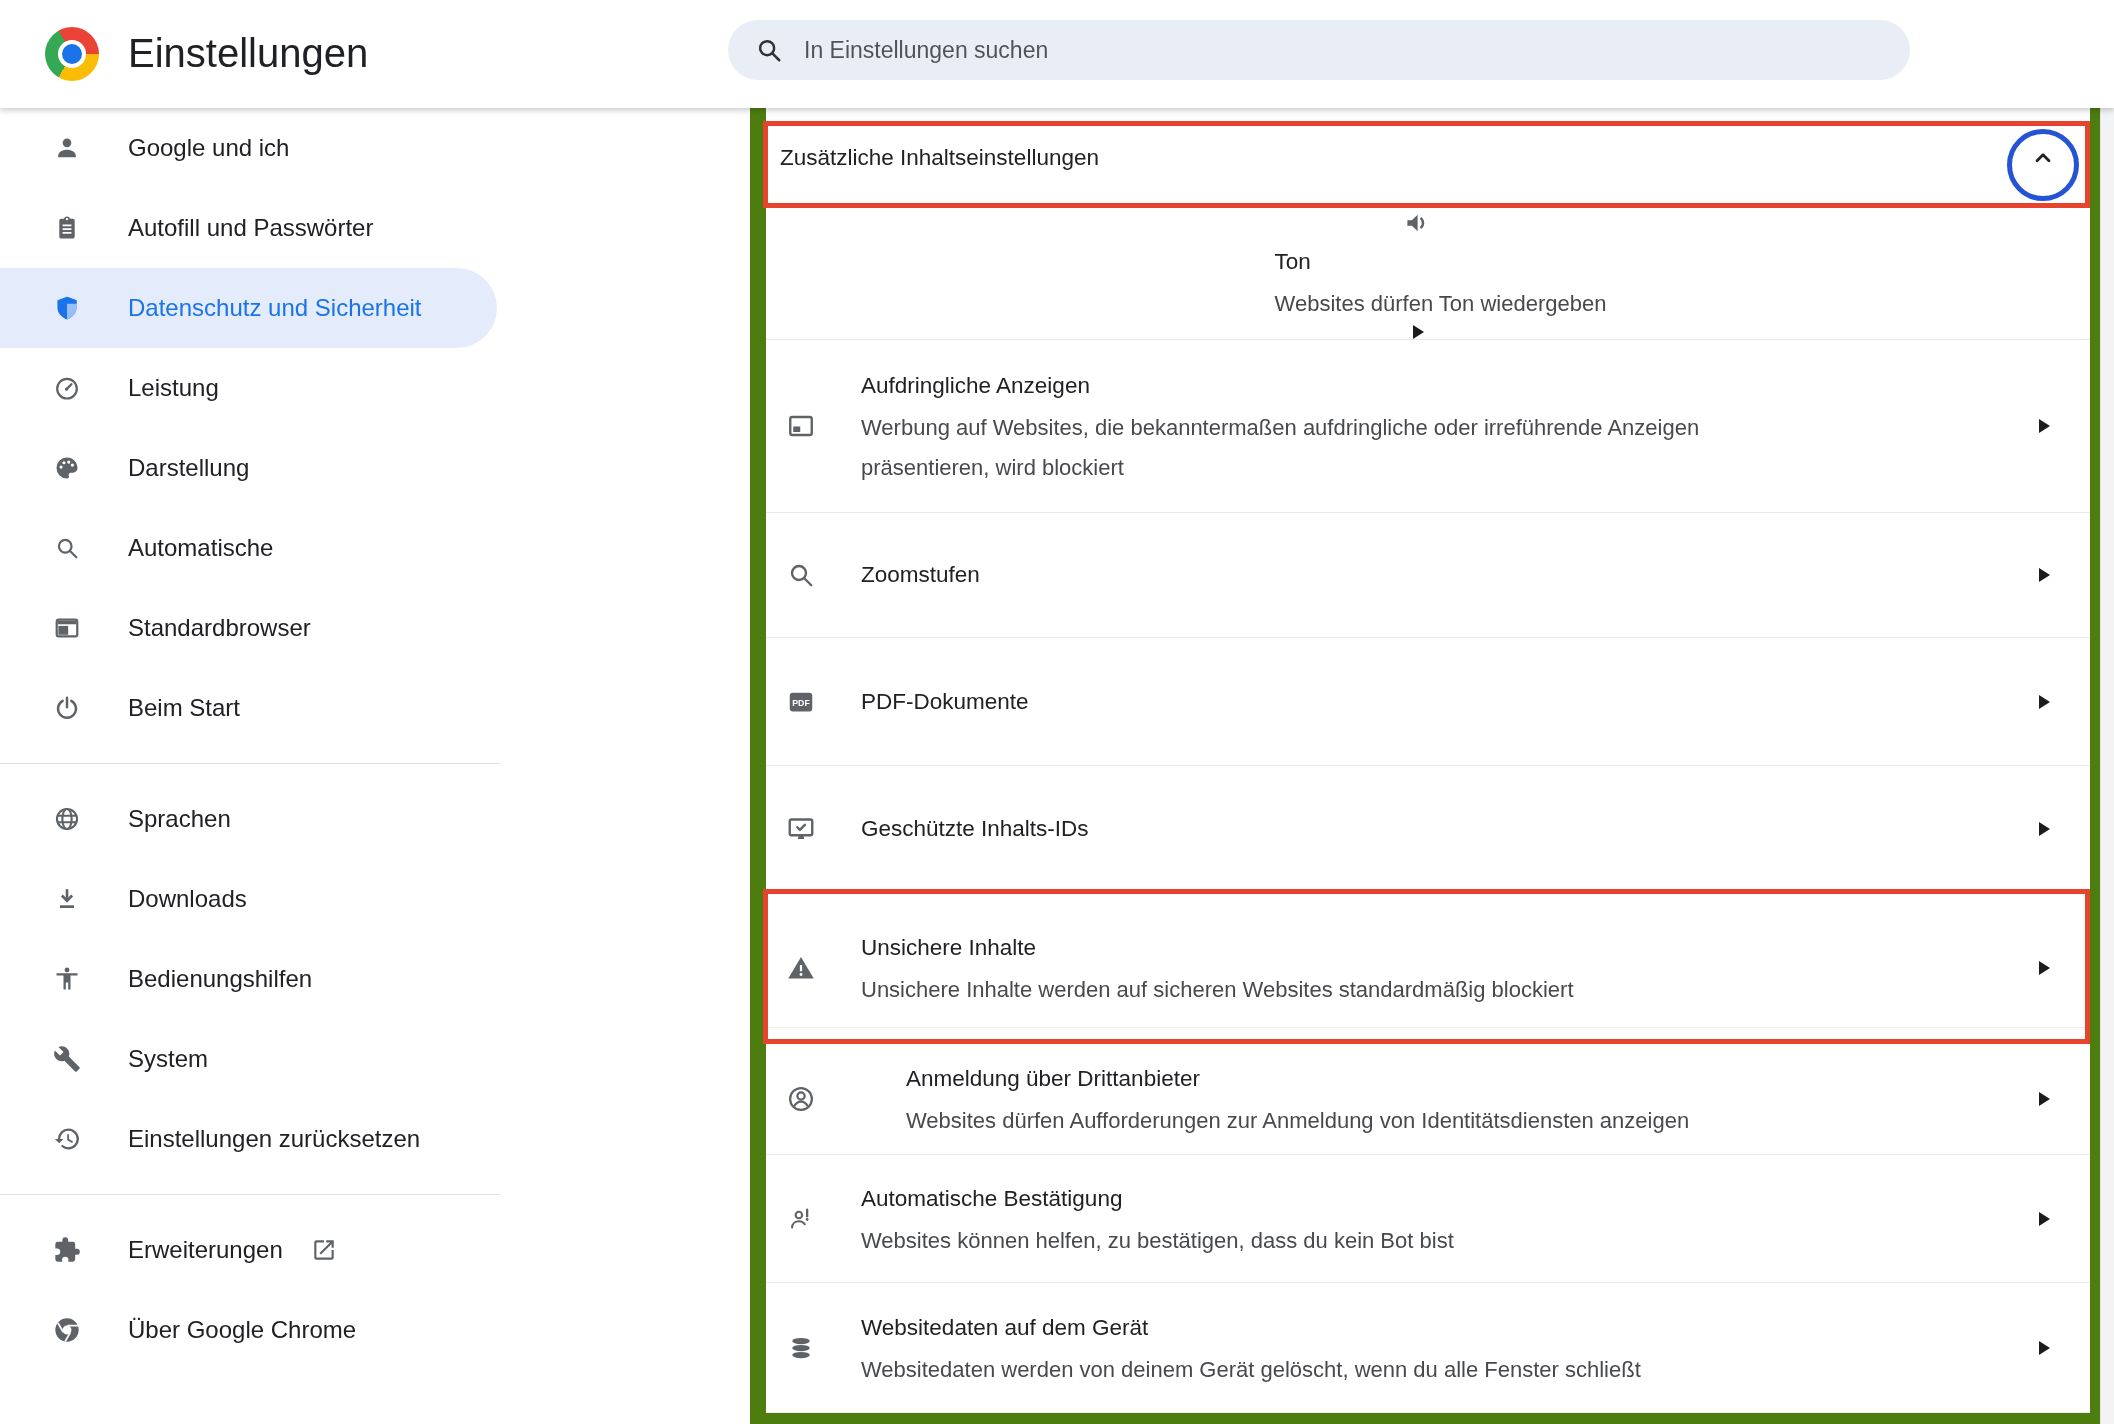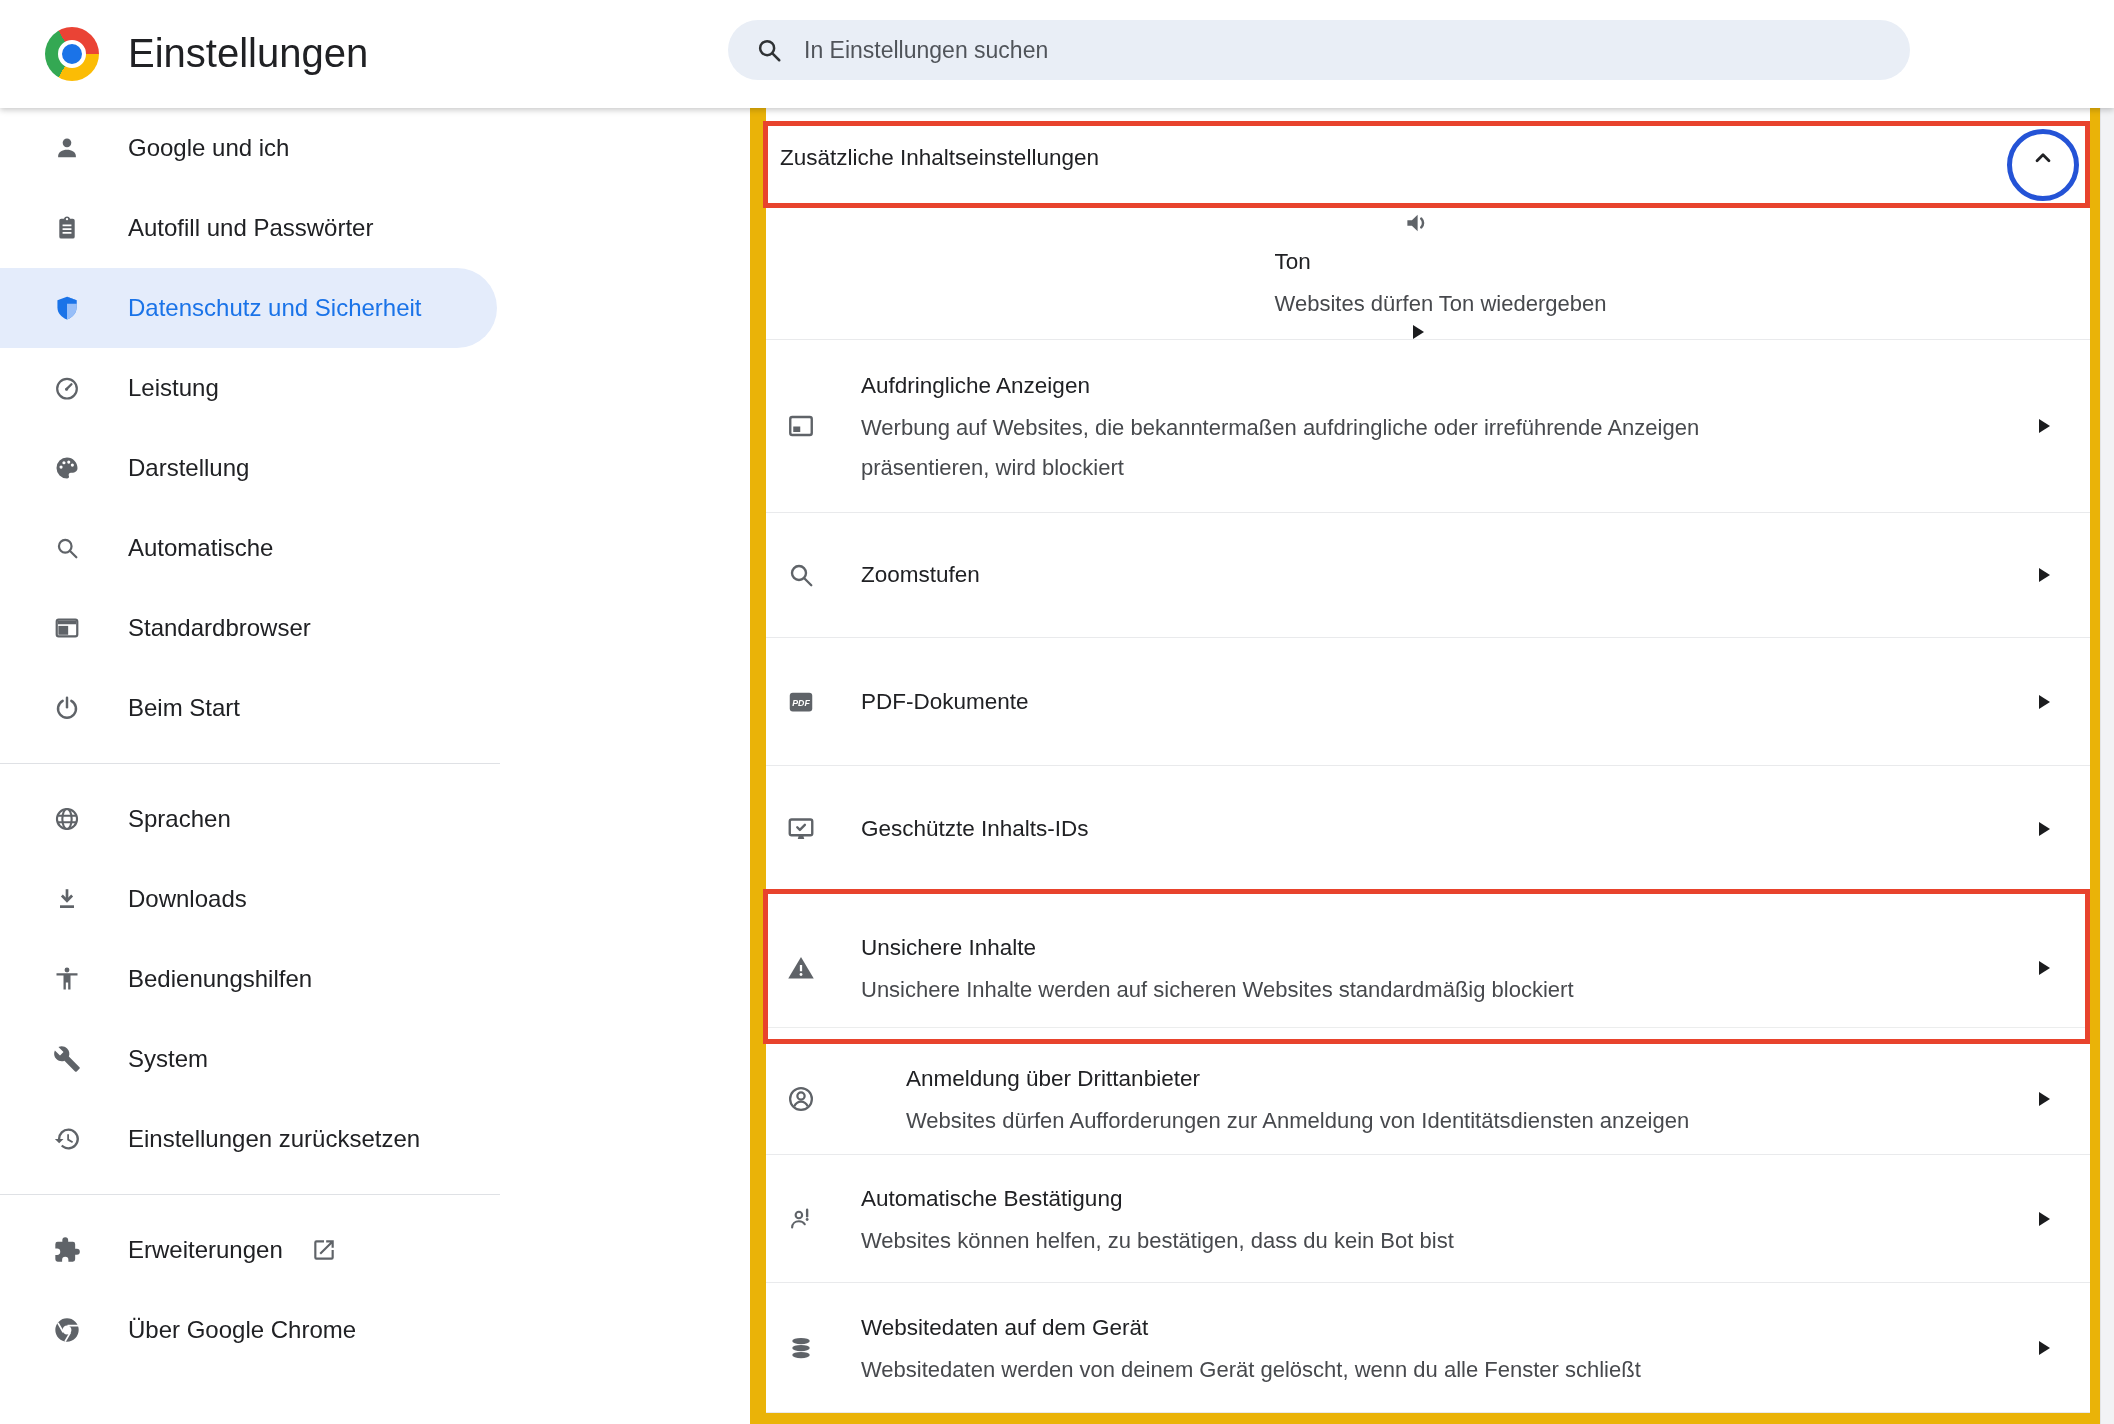--- a/index.html
+++ b/index.html
@@ -4,7 +4,7 @@
 <style>
   html,body{margin:0;padding:0;background:#fff;}
   .app{position:relative;width:2114px;height:1424px;overflow:hidden;
-       font-family:"Liberation Sans",sans-serif;color:#202124;background:#eab308;}
+       font-family:"Liberation Sans",sans-serif;color:#202124;background:#4d7c0f;}
 
   
   .header{position:absolute;left:0;top:0;width:2114px;height:108px;background:#fff;

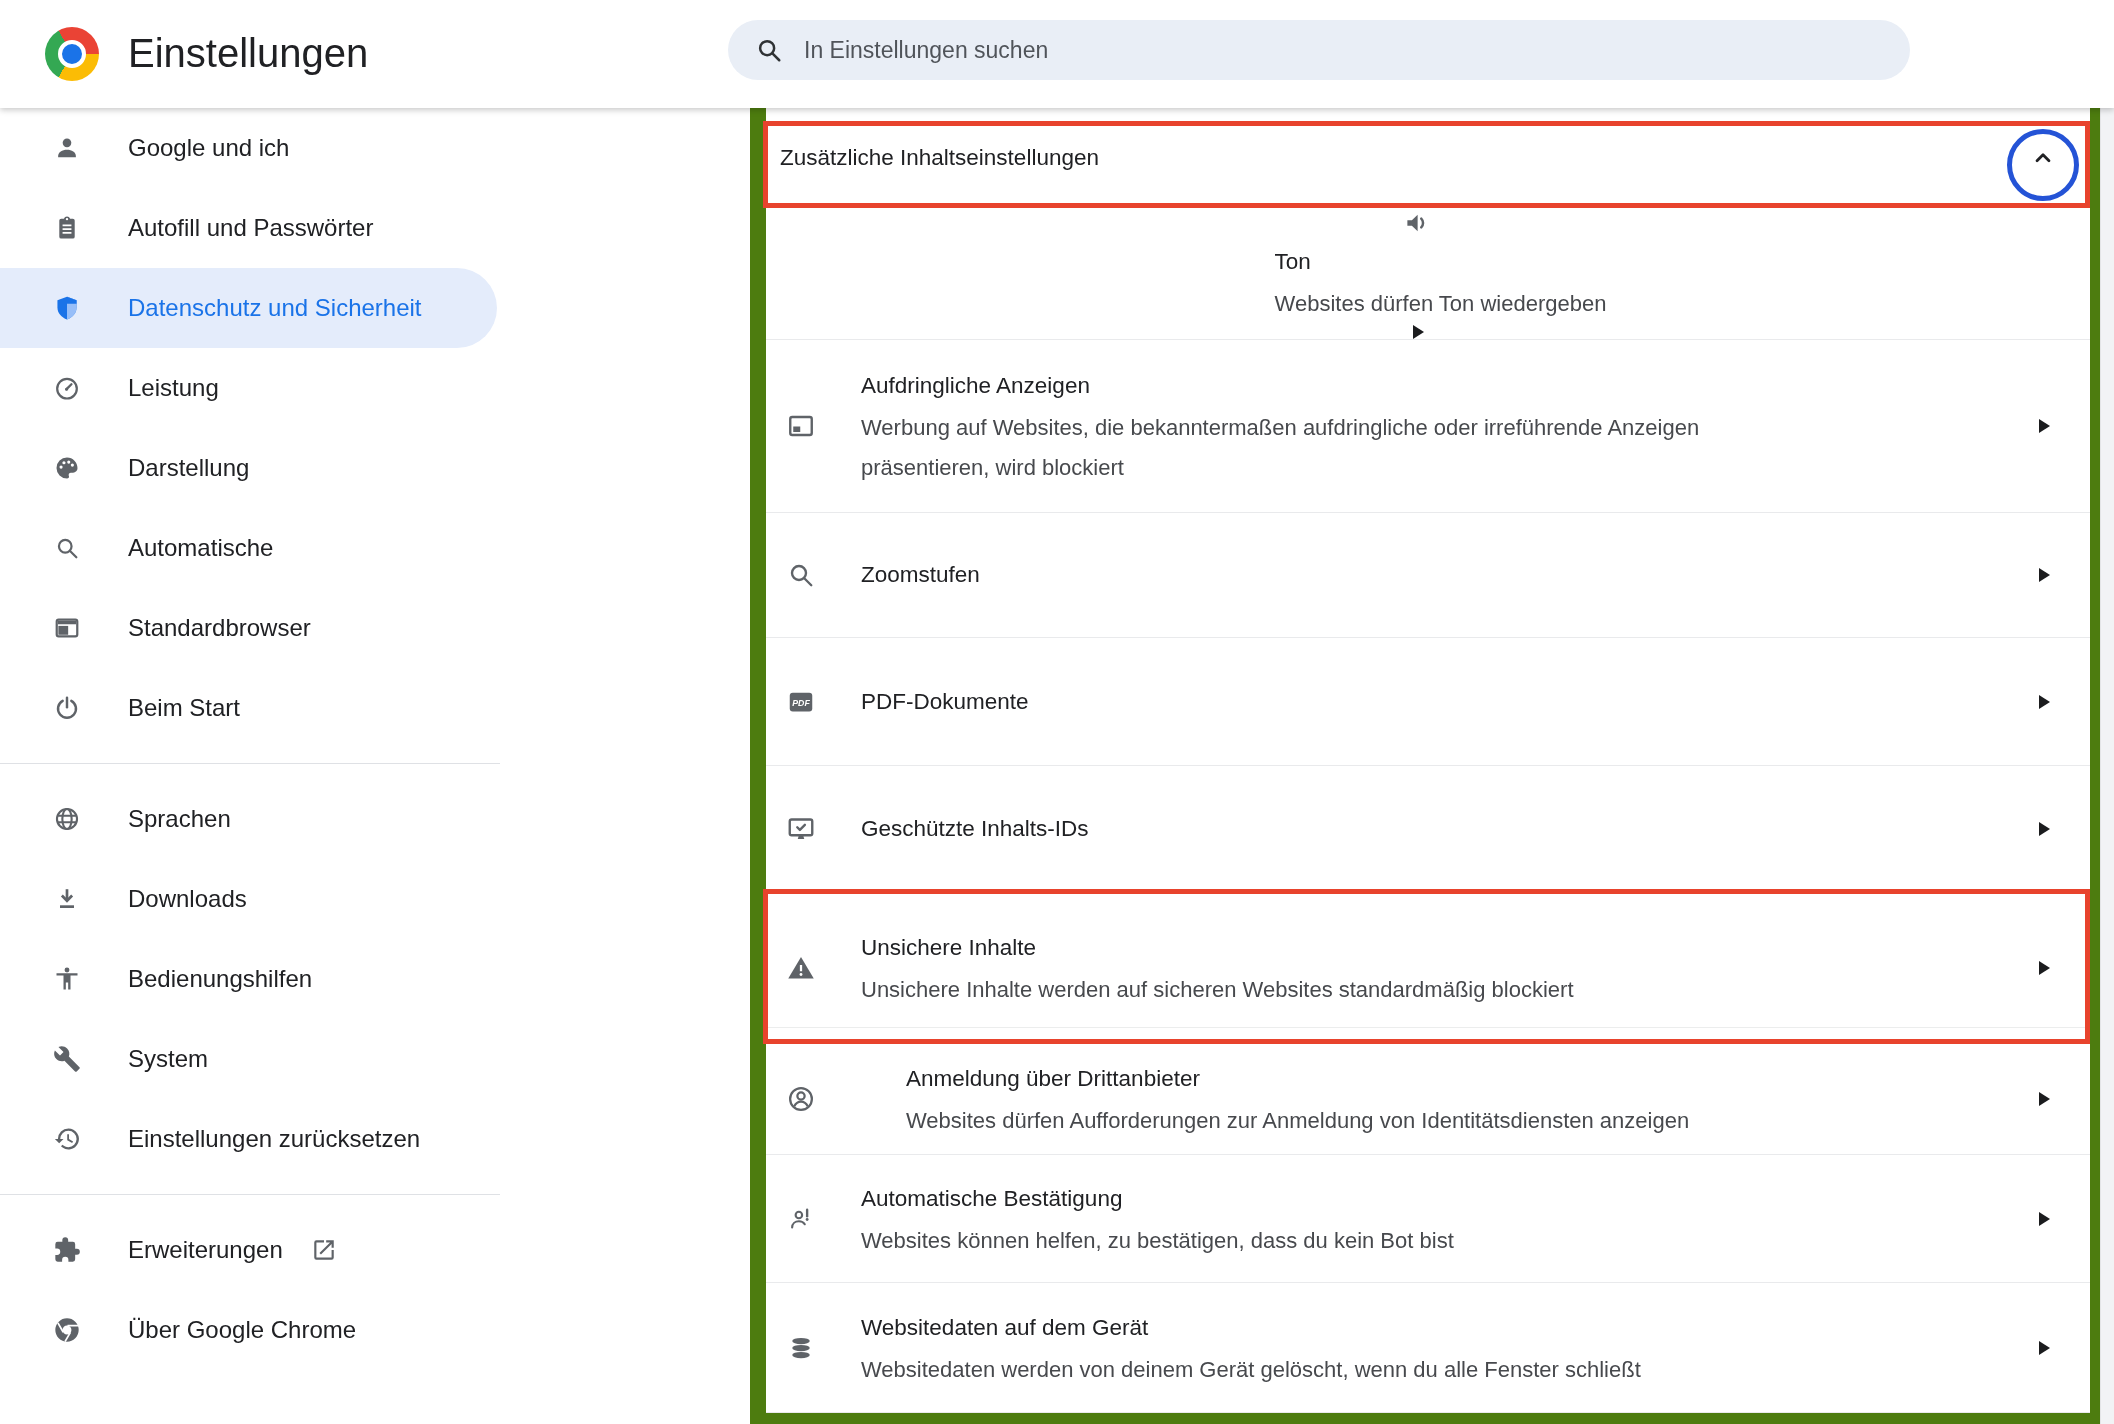--- a/index.html
+++ b/index.html
@@ -44,7 +44,7 @@
   .row{display:flex;align-items:center;padding:0 40px 0 20px;box-sizing:border-box;
        border-bottom:1px solid #e9eaec;cursor:pointer;position:relative;background:#fff;}
   .row.nb{border-bottom:none;}
-  .row .ricon{width:30px;height:30px;flex:0 0 auto;display:flex;align-items:center;justify-content:center;font-style:italic;}
+  .row .ricon{width:30px;height:30px;flex:0 0 auto;display:flex;align-items:center;justify-content:center;}
   .row .text-col{margin-left:45px;display:flex;flex-direction:column;justify-content:center;flex:1;min-width:0;}
   .row .title{font-size:22.5px;color:#202124;line-height:44px;}
   .row .sub{font-size:22px;color:#47494d;line-height:40px;max-width:950px;}

